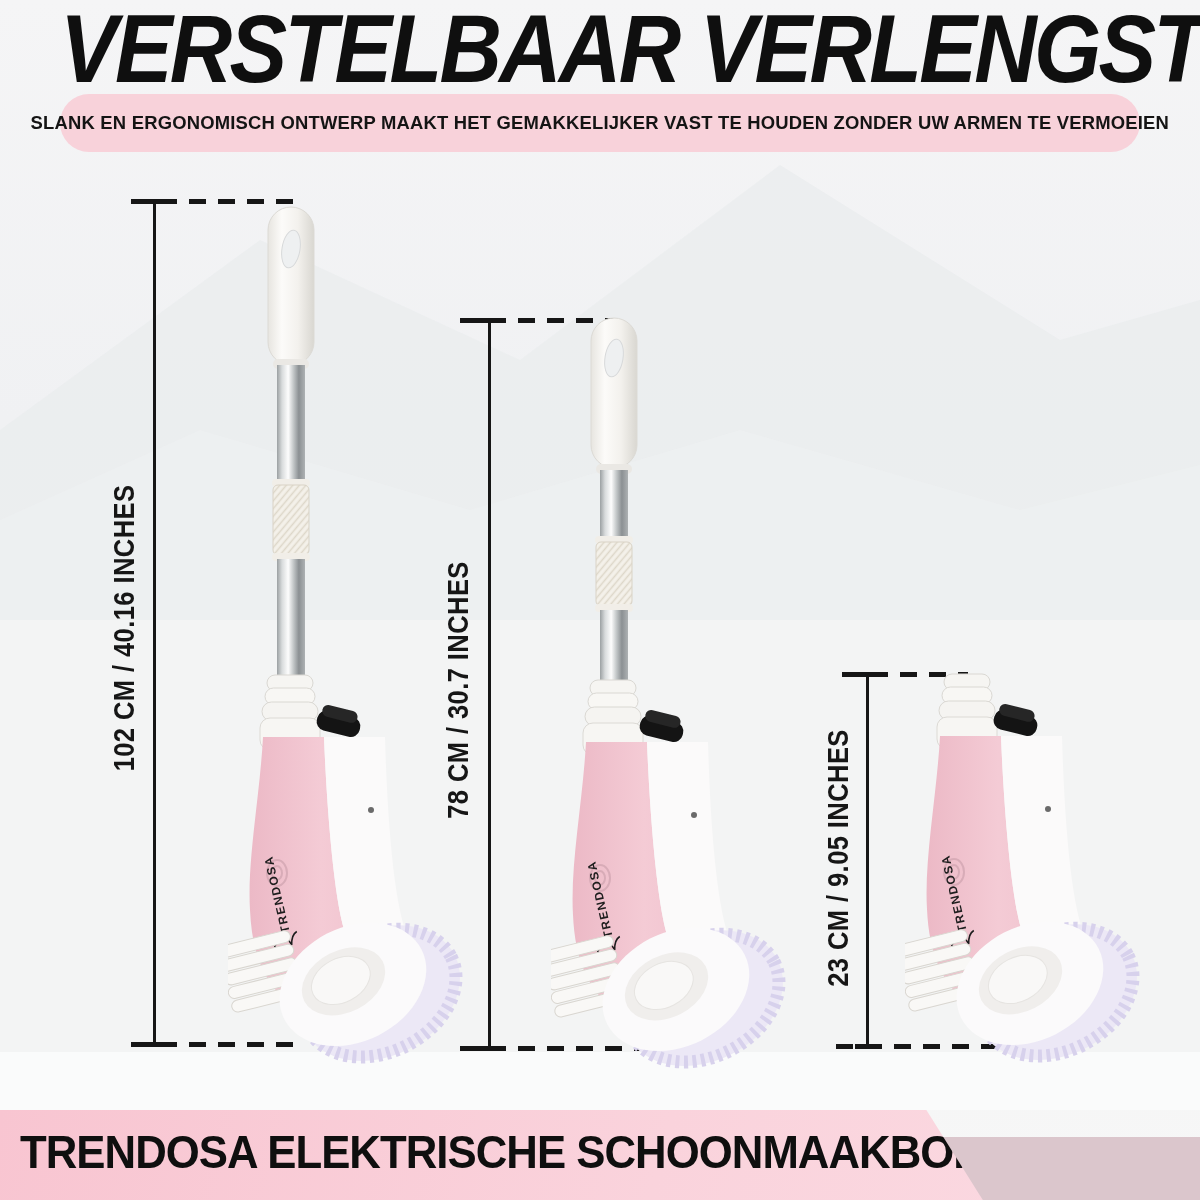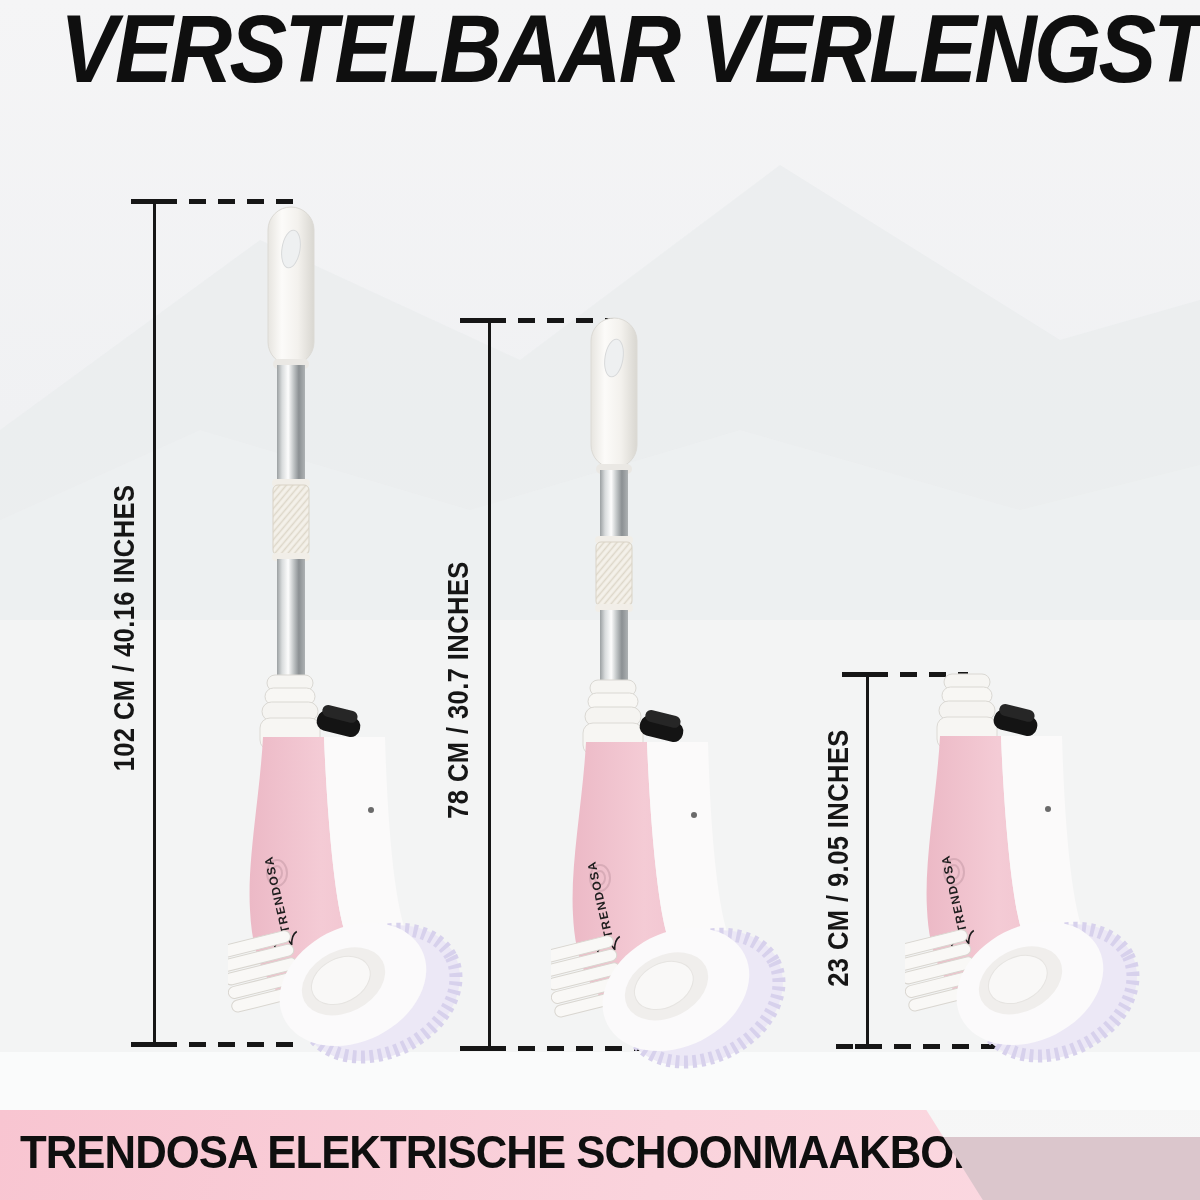--- a/index.html
+++ b/index.html
@@ -131,6 +131,9 @@
   </svg>
 
   <div class="title">VERSTELBAAR VERLENGSTUK</div>
+  <div class="subtitle">
+    <span>SLANK EN ERGONOMISCH ONTWERP MAAKT HET GEMAKKELIJKER VAST TE HOUDEN ZONDER UW ARMEN TE VERMOEIEN</span>
+  </div>
 
   <div>
     <div class="dash" style="left:131px;top:199px;width:162px"></div>

